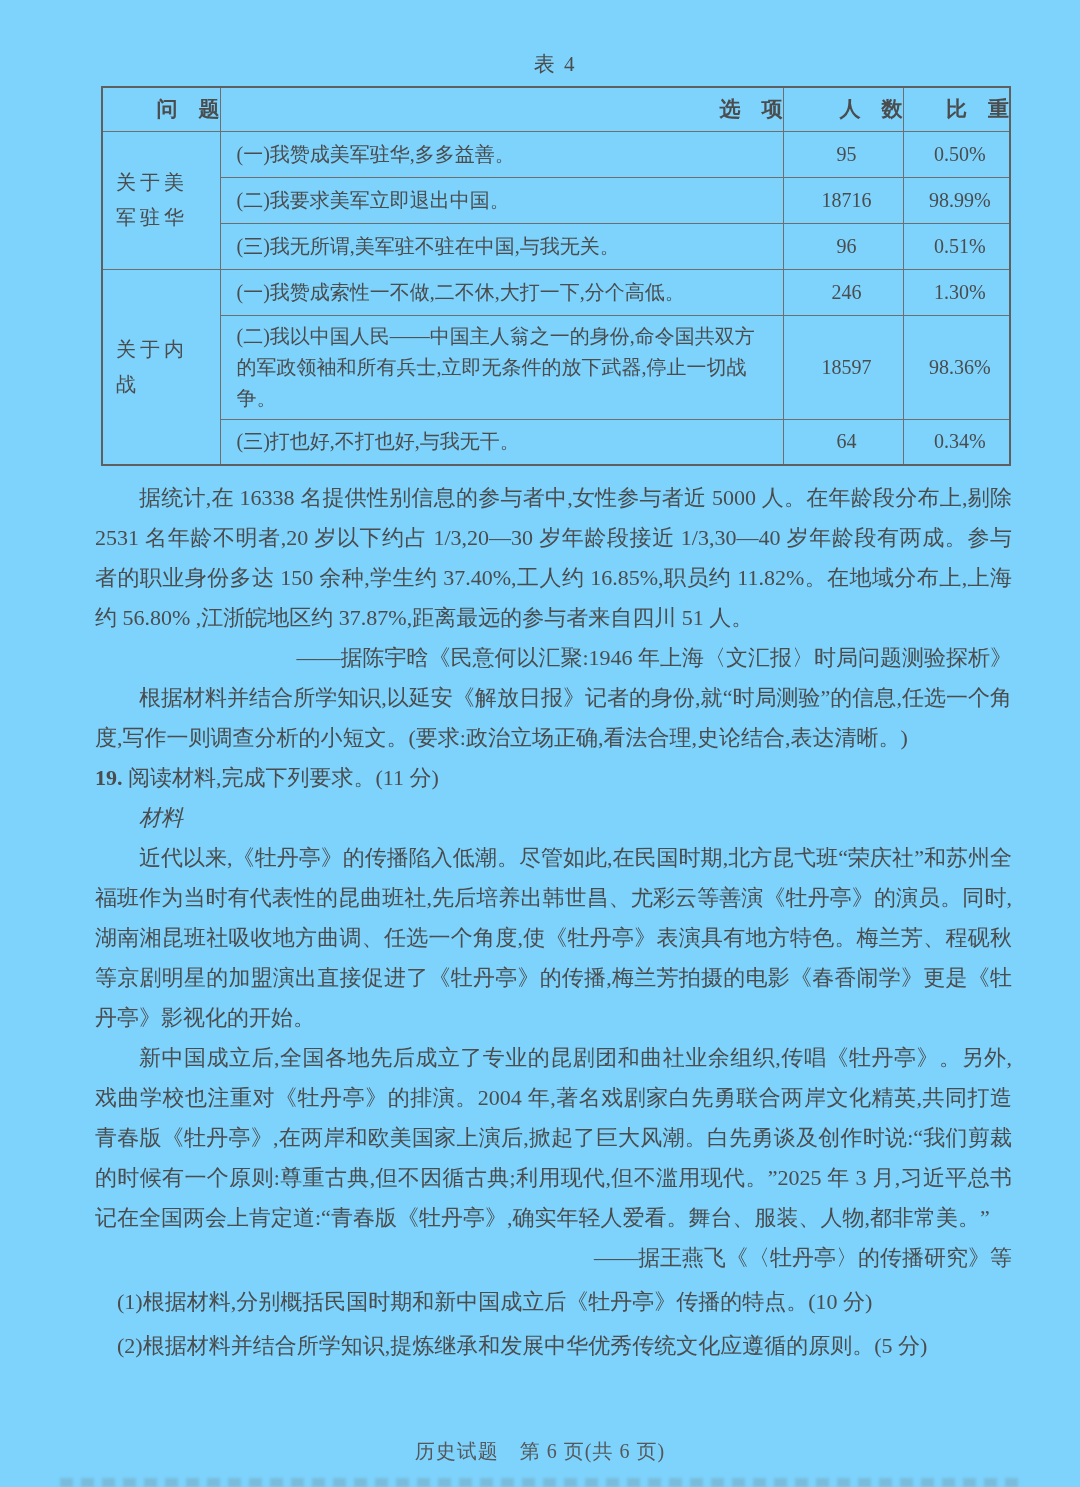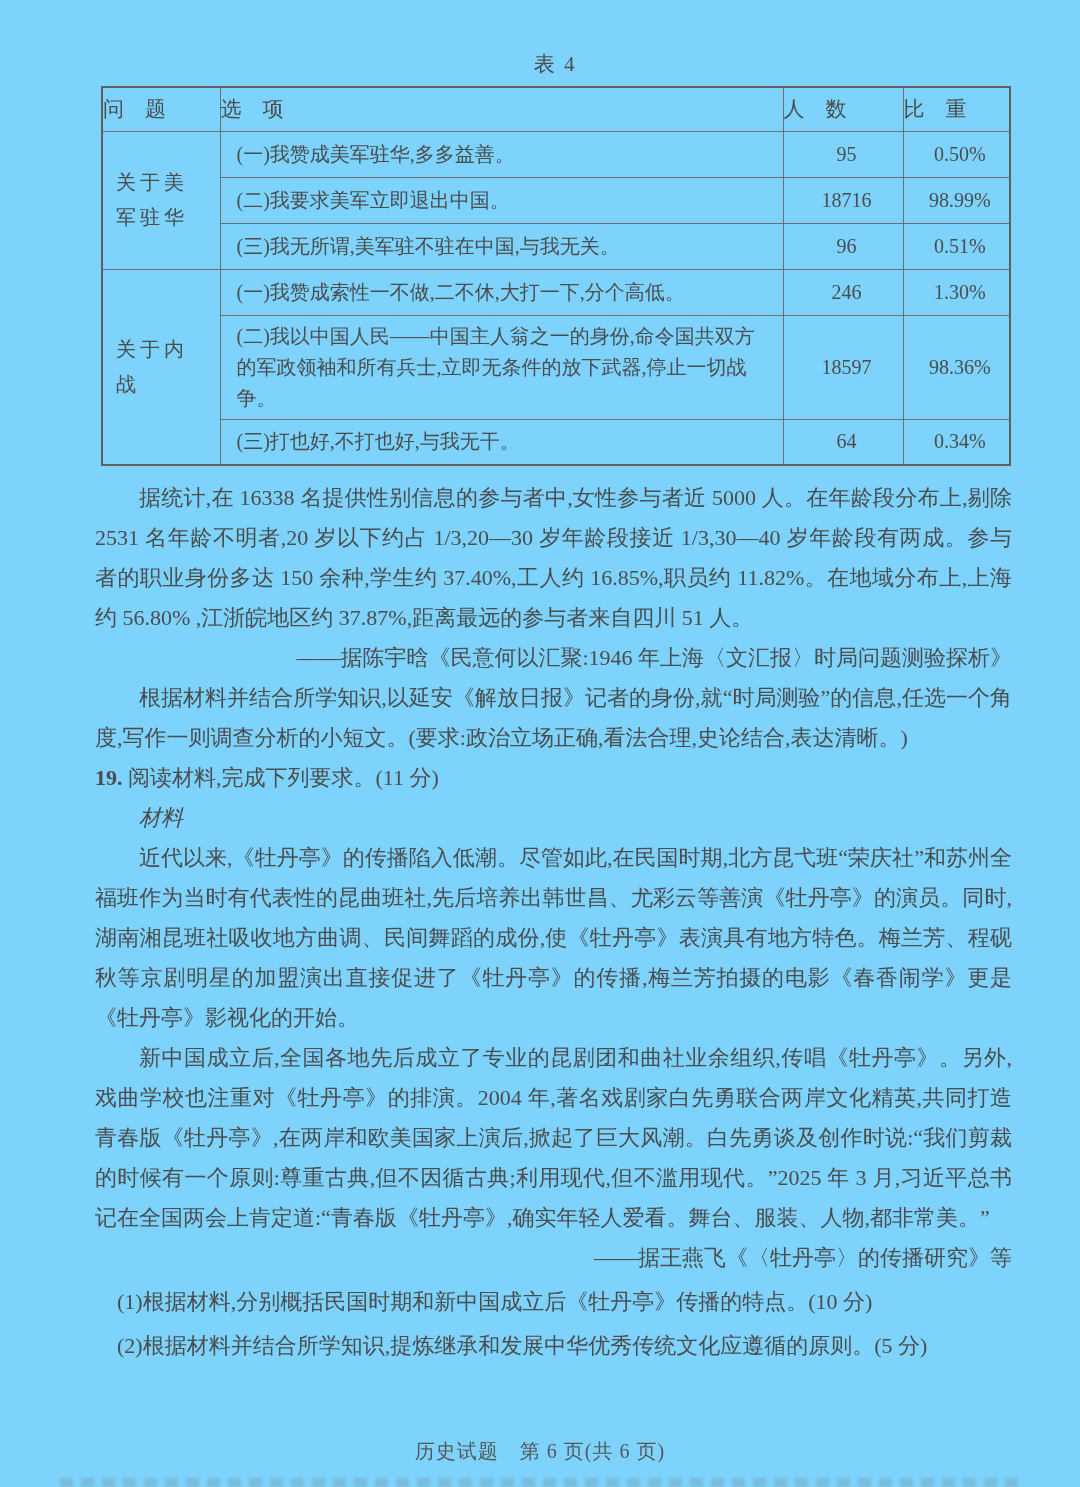--- a/index.html
+++ b/index.html
@@ -38,10 +38,10 @@
     vertical-align: middle;
   }
   table.survey th {
-    font-weight: normal;
+    font-weight: bold;
     font-size: 21px;
     height: 44px;
-    text-align: left;
+    text-align: right;
   }
   td.cell-q {
     text-align: left;

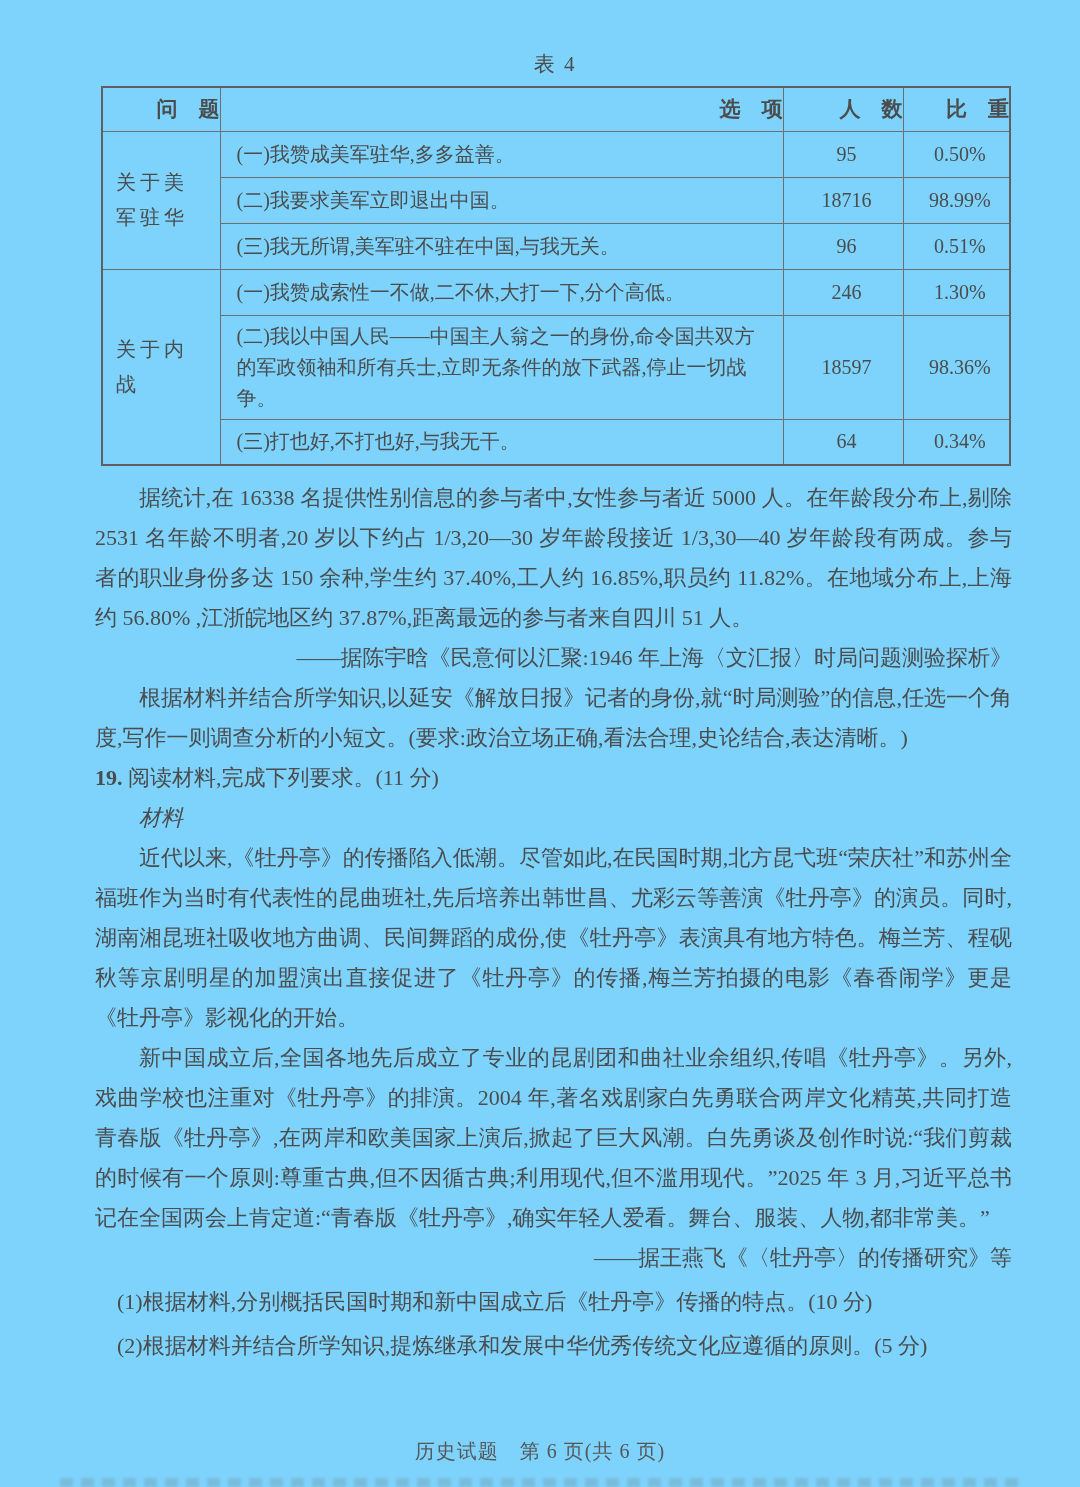--- a/index.html
+++ b/index.html
@@ -160,7 +160,7 @@
 
   <div class="body-text material-label">材料</div>
 
-  <div class="body-text p-indent">近代以来,《牡丹亭》的传播陷入低潮。尽管如此,在民国时期,北方昆弋班“荣庆社”和苏州全福班作为当时有代表性的昆曲班社,先后培养出韩世昌、尤彩云等善演《牡丹亭》的演员。同时,湖南湘昆班社吸收地方曲调、民间舞蹈的成份,使《牡丹亭》表演具有地方特色。梅兰芳、程砚秋等京剧明星的加盟演出直接促进了《牡丹亭》的传播,梅兰芳拍摄的电影《春香闹学》更是《牡丹亭》影视化的开始。</div>
+  <div class="body-text p-indent">近代以来,《牡丹亭》的传播陷入低潮。尽管如此,在民国时期,北方昆弋班“荣庆社”和苏州全福班作为当时有代表性的昆曲班社,先后培养出韩世昌、尤彩云等善演《牡丹亭》的演员。同时,湖南湘昆班社吸收地方曲调、任选一个角度,使《牡丹亭》表演具有地方特色。梅兰芳、程砚秋等京剧明星的加盟演出直接促进了《牡丹亭》的传播,梅兰芳拍摄的电影《春香闹学》更是《牡丹亭》影视化的开始。</div>
 
   <div class="body-text p-indent">新中国成立后,全国各地先后成立了专业的昆剧团和曲社业余组织,传唱《牡丹亭》。另外,戏曲学校也注重对《牡丹亭》的排演。2004 年,著名戏剧家白先勇联合两岸文化精英,共同打造青春版《牡丹亭》,在两岸和欧美国家上演后,掀起了巨大风潮。白先勇谈及创作时说:“我们剪裁的时候有一个原则:尊重古典,但不因循古典;利用现代,但不滥用现代。”2025 年 3 月,习近平总书记在全国两会上肯定道:“青春版《牡丹亭》,确实年轻人爱看。舞台、服装、人物,都非常美。”</div>
 

